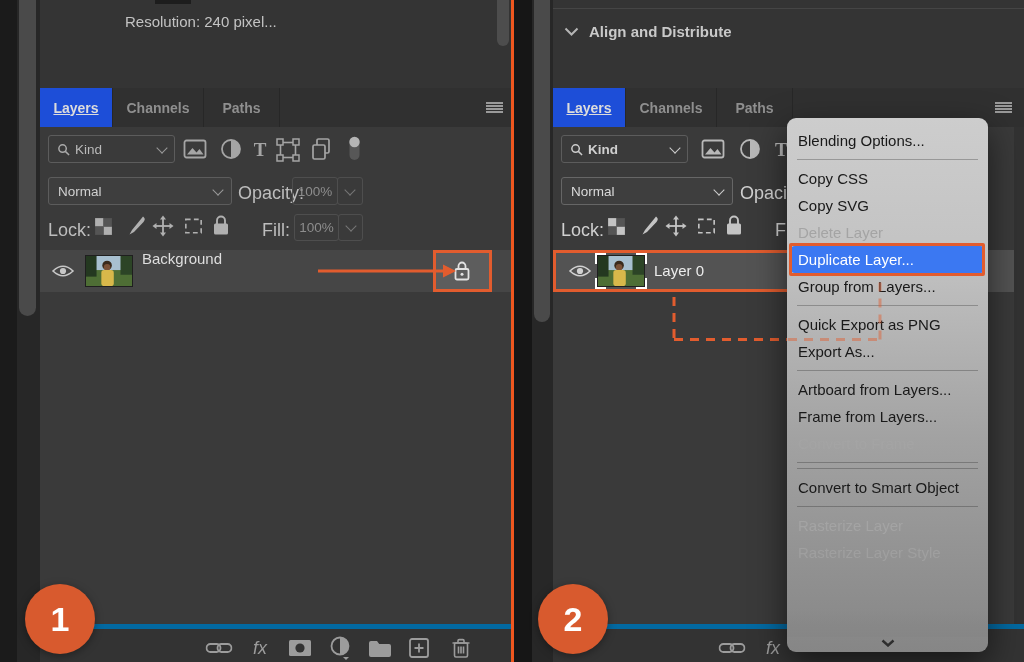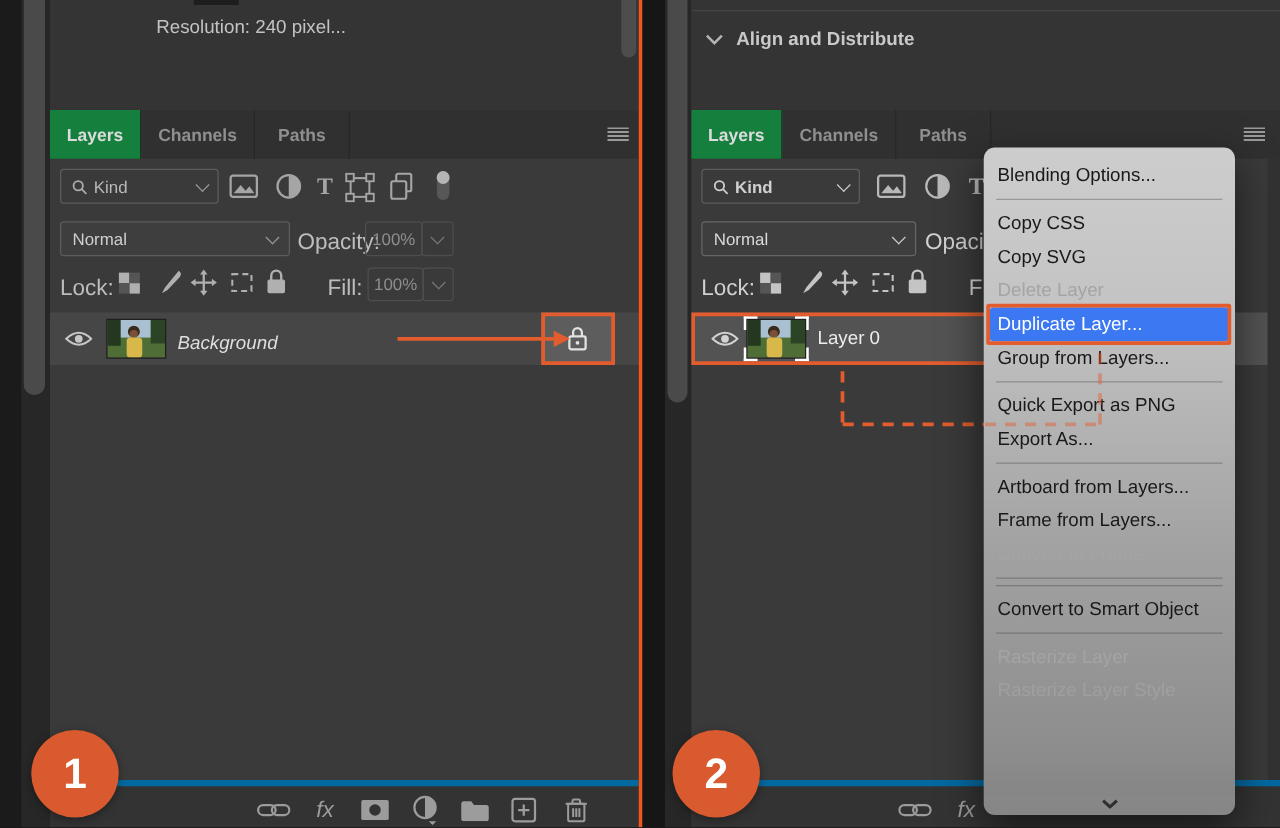--- a/index.html
+++ b/index.html
@@ -21,7 +21,7 @@
   .tab{display:flex;align-items:center;justify-content:center;
        font-size:14px;font-weight:bold;color:#8f8f8f;
        border-right:1px solid #272727;padding:0 14px;}
-  .tab.active{background:#15803d;color:#dcdcdc;}
+  .tab.active{background:#1d4ed8;color:#dcdcdc;text-decoration:underline;}
   .hamburger{width:17px;height:11px;
     background:linear-gradient(#9a9a9a 0 1.5px,transparent 1.5px 3px,
       #9a9a9a 3px 4.5px,transparent 4.5px 6px,#9a9a9a 6px 7.5px,

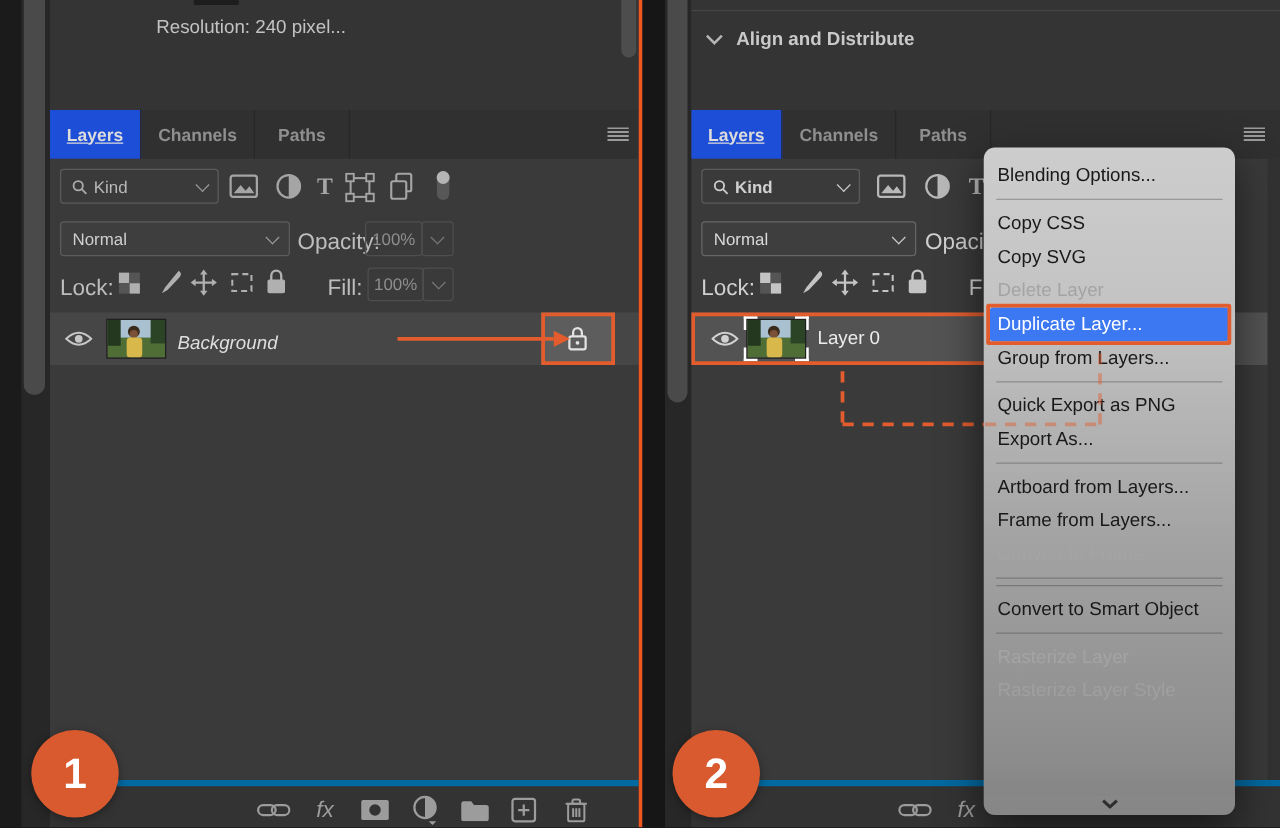--- a/index.html
+++ b/index.html
@@ -215,7 +215,7 @@
             <rect x="16" y="15" width="13" height="17" rx="3" fill="#d8b84a"></rect>
           </svg>
       </div>
-      <div class="abs layer-name" style="left:102px;top:16px;font-style:italic;">Background</div>
+      <div class="abs layer-name" style="left:102px;top:0;">Background</div>
       <div class="abs" style="left:393px;top:0;width:59px;height:42px;background:#5d5d5d;"></div>
       <svg class="abs" style="left:413px;top:10px;" width="18" height="22" viewBox="0 0 18 22">
           <rect x="2.5" y="9" width="13" height="10.5" rx="1.5" fill="none" stroke="#e2e2e2" stroke-width="1.8"></rect>

